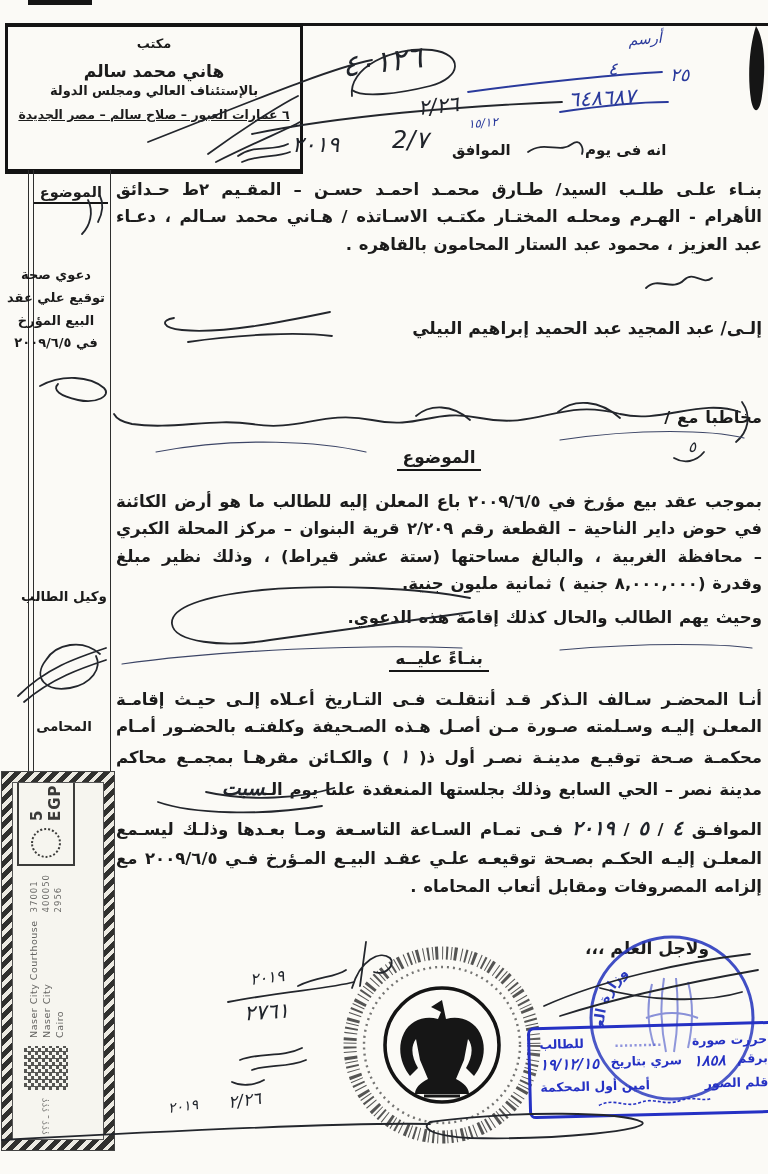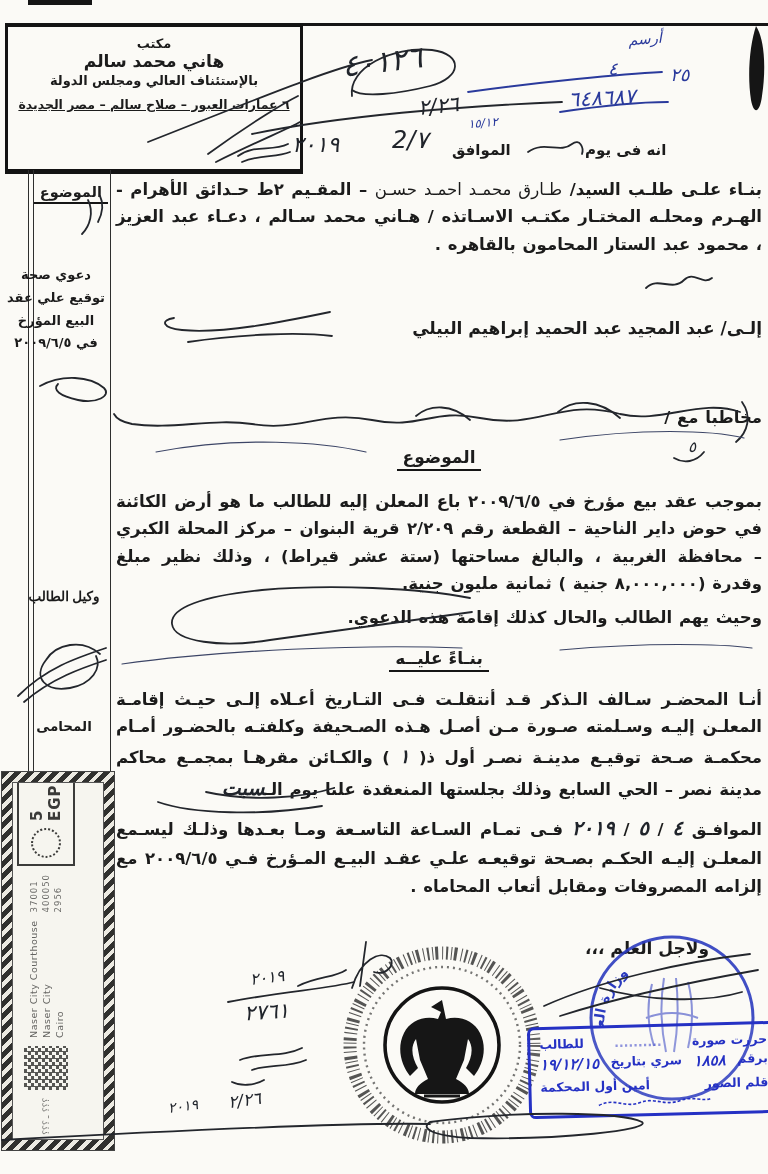--- a/index.html
+++ b/index.html
@@ -64,7 +64,7 @@
 
   <div id="letterhead" class="abs" style="left:5px;top:24px;width:292px;height:142px;">
     <div class="lh-line" style="font-size:13px;margin-top:9px;">مكتب</div>
-    <div class="lh-line" style="font-size:17px;">هاني محمد سالم</div>
+    <div class="lh-line" style="font-size:17px;margin-top:10px;">هاني محمد سالم</div>
     <div class="lh-line" style="font-size:13px;margin-top:2px;">بالإستئناف العالي ومجلس الدولة</div>
     <div class="lh-line" style="font-size:12.5px;margin-top:9px;text-decoration:underline;">٦ عمارات العبور – صلاح سالم – مصر الجديدة</div>
   </div>

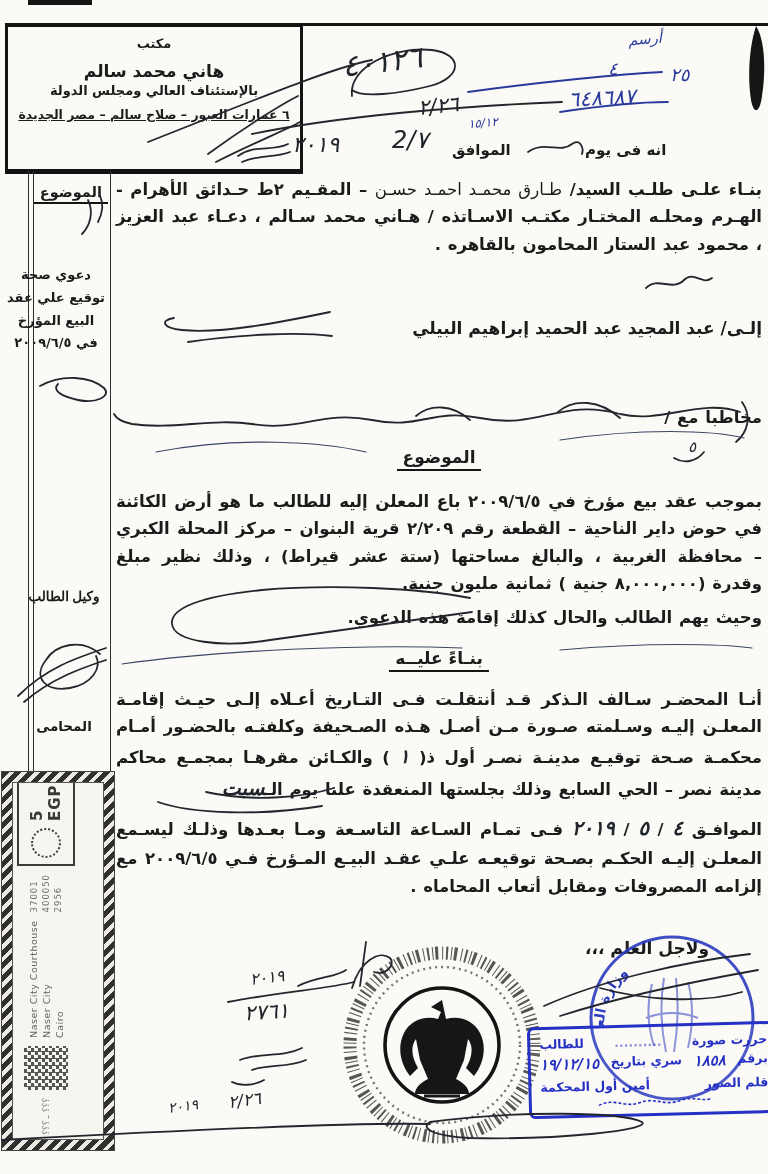--- a/index.html
+++ b/index.html
@@ -94,7 +94,7 @@
   <div class="abs printed b" style="left:24px;top:718px;width:80px;font-size:13.5px;text-align:center;">المحامى</div>
 
   <div class="abs printed body-line just" style="left:116px;top:176px;width:646px;">
-    <span>بنـاء علـى طلـب السيد/ </span><span style="font-weight:400;">طـارق محمـد احمـد حسـن</span><span> – المقـيم ٢ط حـدائق الأهرام - الهـرم ومحلـه المختـار مكتـب الاسـاتذه / هـاني محمد سـالم ، دعـاء عبد العزيز ، محمود عبد الستار المحامون بالقاهره .</span>
+    <span>بنـاء علـى طلـب السيد/ </span><span style="font-weight:700;">طـارق محمـد احمـد حسـن</span><span> – المقـيم ٢ط حـدائق الأهرام - الهـرم ومحلـه المختـار مكتـب الاسـاتذه / هـاني محمد سـالم ، دعـاء عبد العزيز ، محمود عبد الستار المحامون بالقاهره .</span>
   </div>
 
 

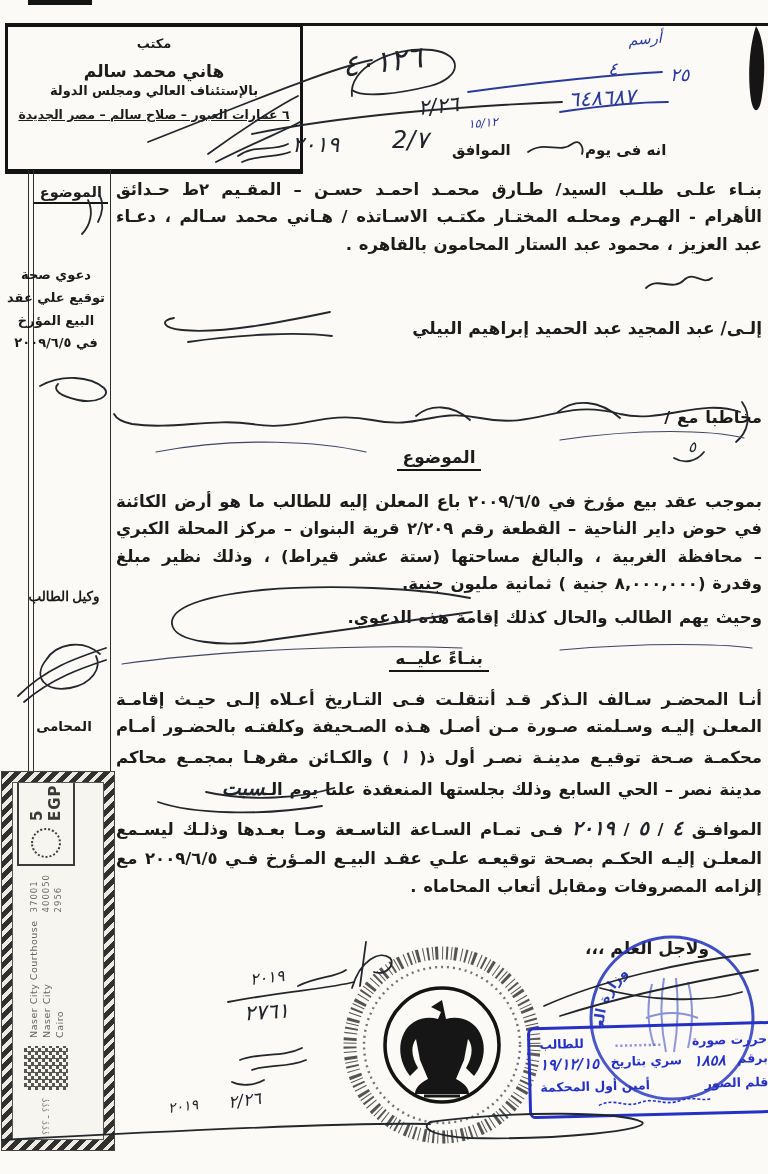--- a/index.html
+++ b/index.html
@@ -90,7 +90,7 @@
     <span class="heading" style="font-size:14.5px;">الموضوع</span>
   </div>
   <div class="abs printed b" style="left:6px;top:264px;width:100px;font-size:13px;line-height:1.75;text-align:center;">دعوي صحة توقيع علي عقد البيع المؤرخ في ٢٠٠٩/٦/٥</div>
-  <div class="abs printed b" style="left:20px;top:588px;width:88px;font-size:13.5px;text-align:center;font-family:Liberation Serif, serif;">وكيل الطالب</div>
+  <div class="abs printed b" style="left:20px;top:588px;width:88px;font-size:13.5px;text-align:center;">وكيل الطالب</div>
   <div class="abs printed b" style="left:24px;top:718px;width:80px;font-size:13.5px;text-align:center;">المحامى</div>
 
   <div class="abs printed body-line just" style="left:116px;top:176px;width:646px;">

